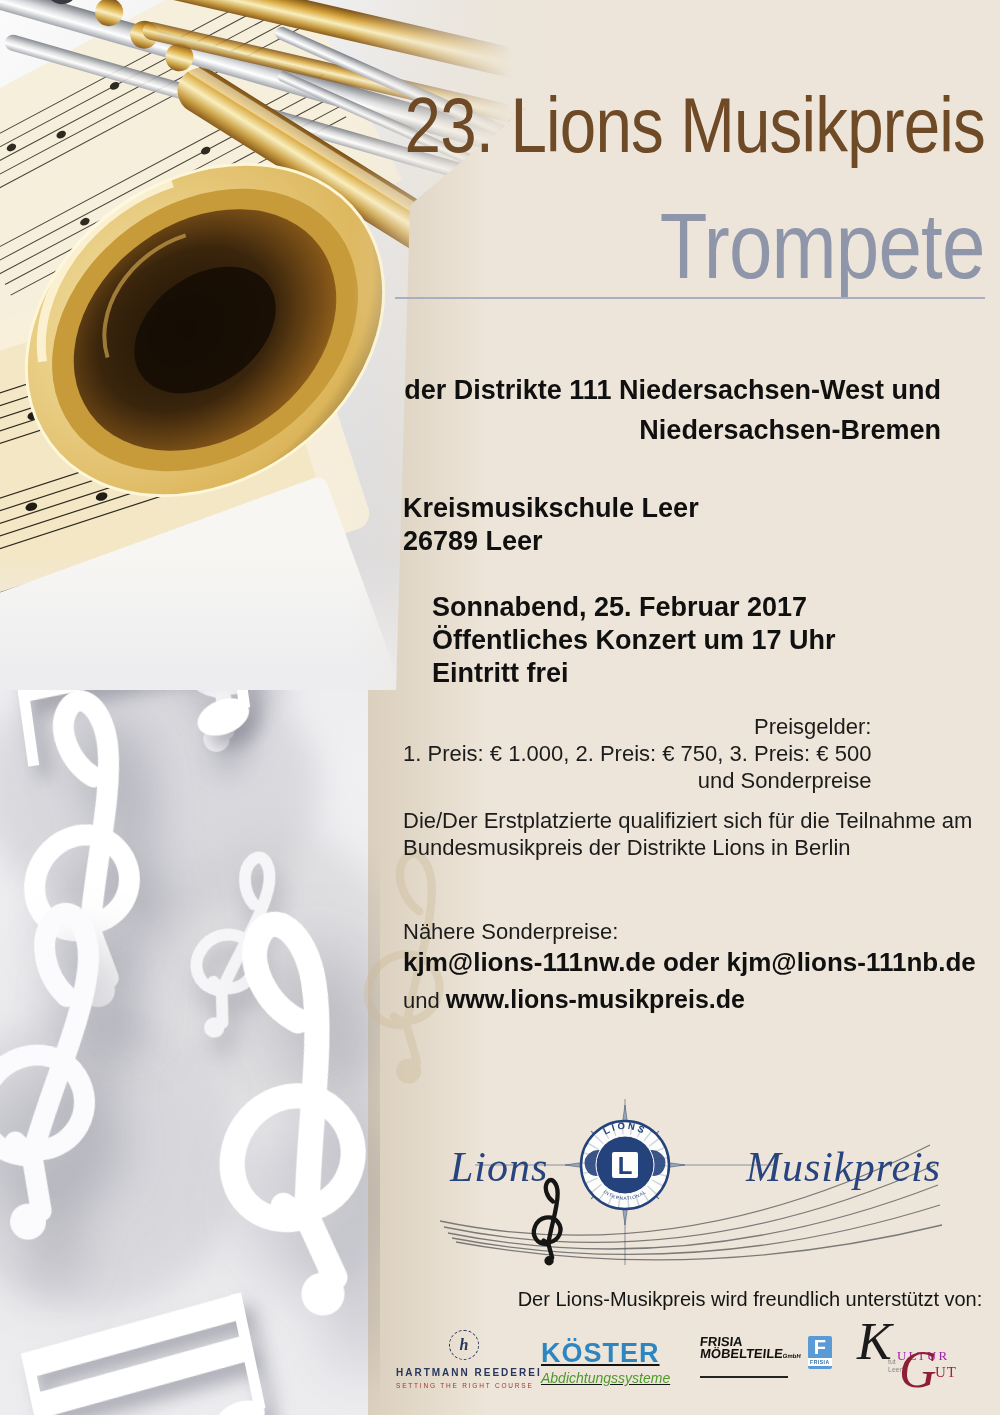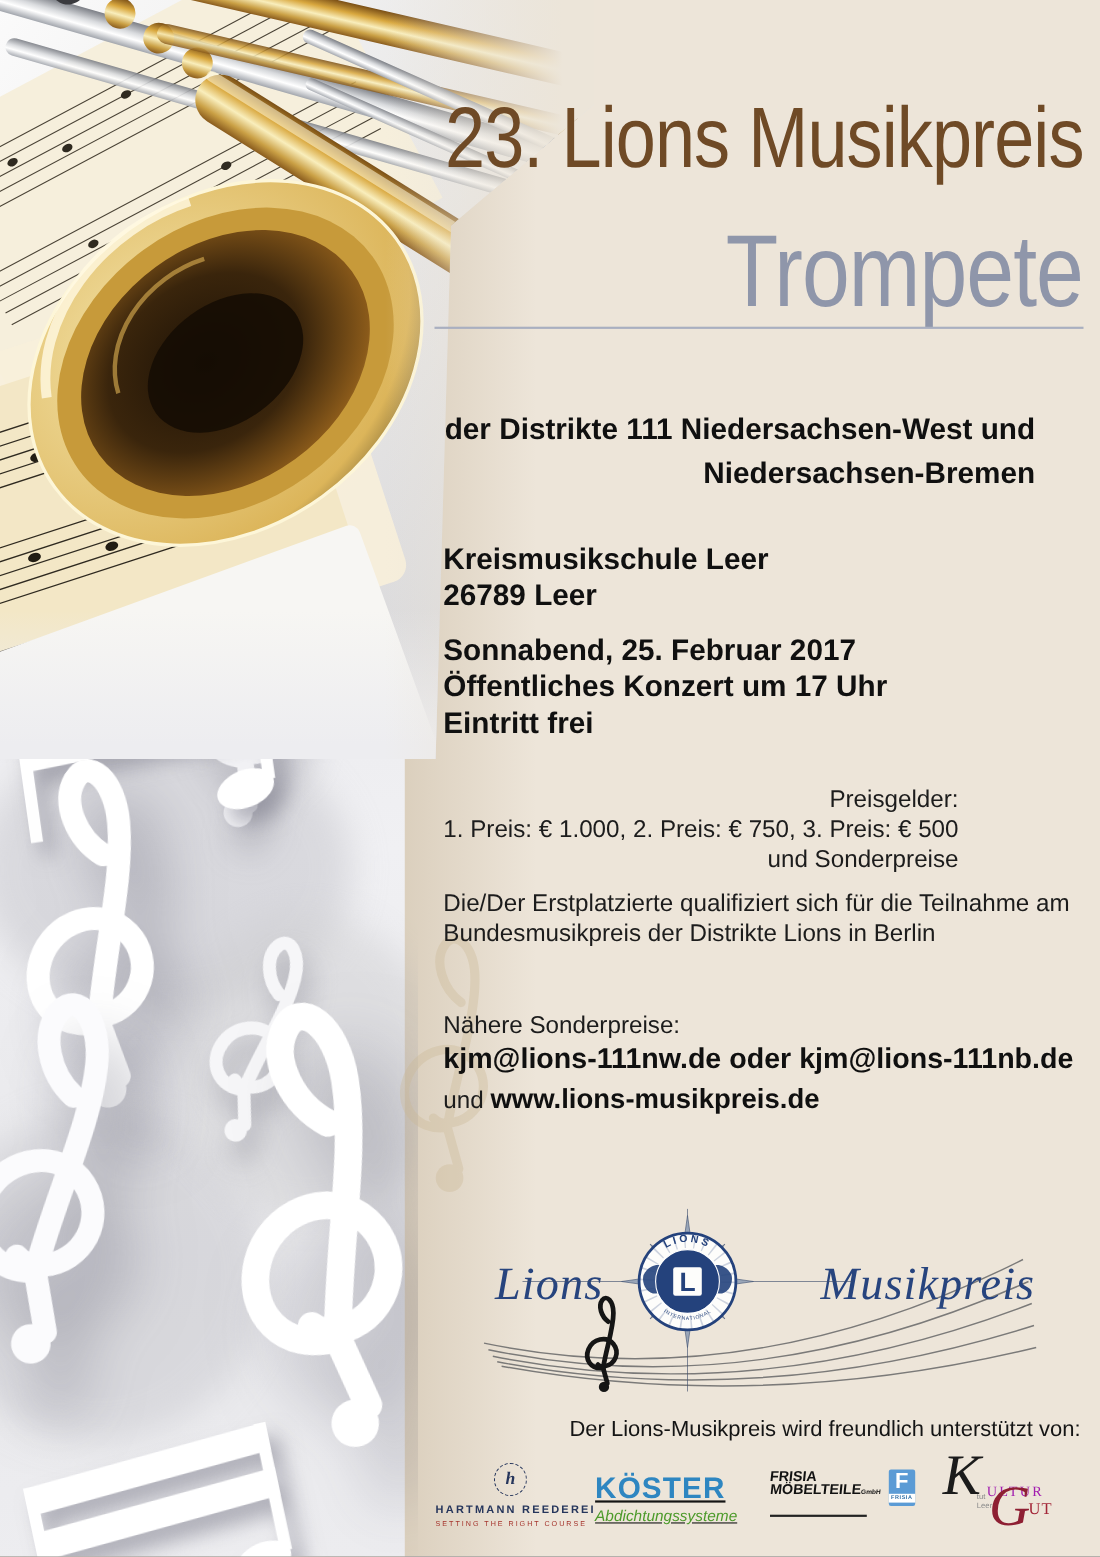--- a/index.html
+++ b/index.html
@@ -43,7 +43,7 @@
   #districts{top:370px;font-weight:bold;font-size:27px;line-height:40px;color:#101010;}
   #venue,#event{font-weight:bold;font-size:27px;line-height:33px;color:#101010;}
   #venue{top:492px;}
-  #event{top:575px;}
+  #event{top:591px;margin-left:29px;}
   .body-sm{font-size:22px;line-height:27px;color:#1c1c1c;font-weight:400;}
   #prizes{top:713px;text-align:right;}
   #qualification{top:807px;}

